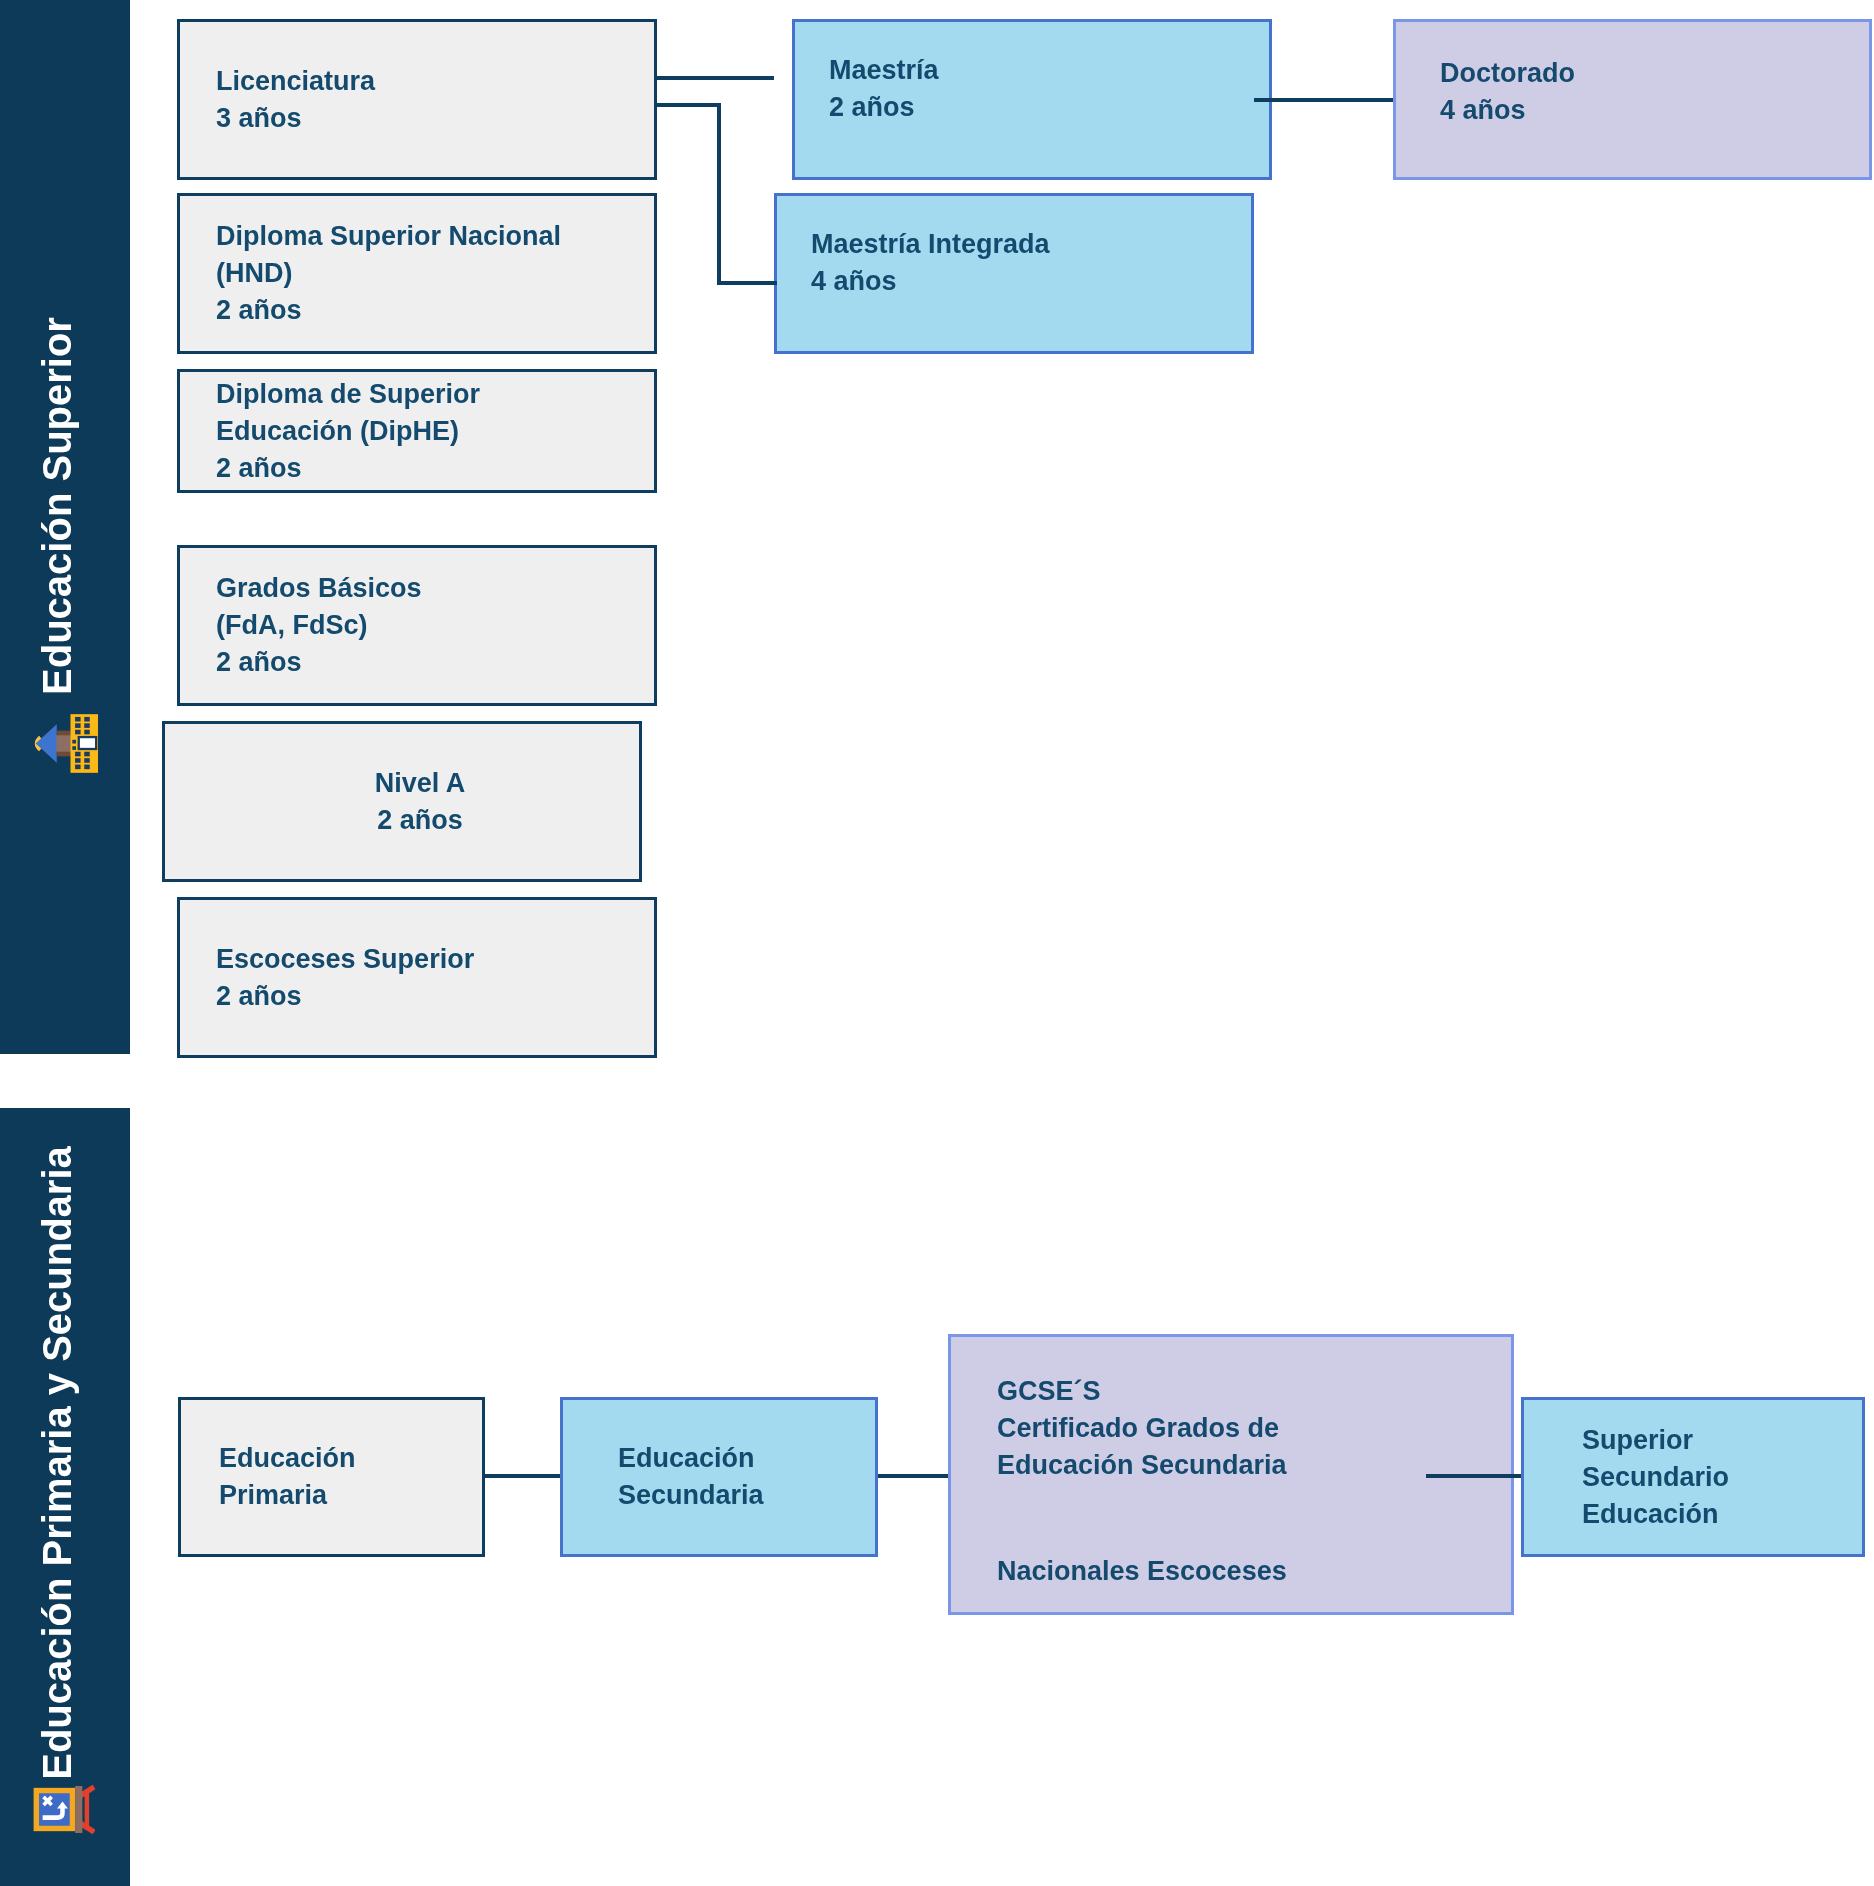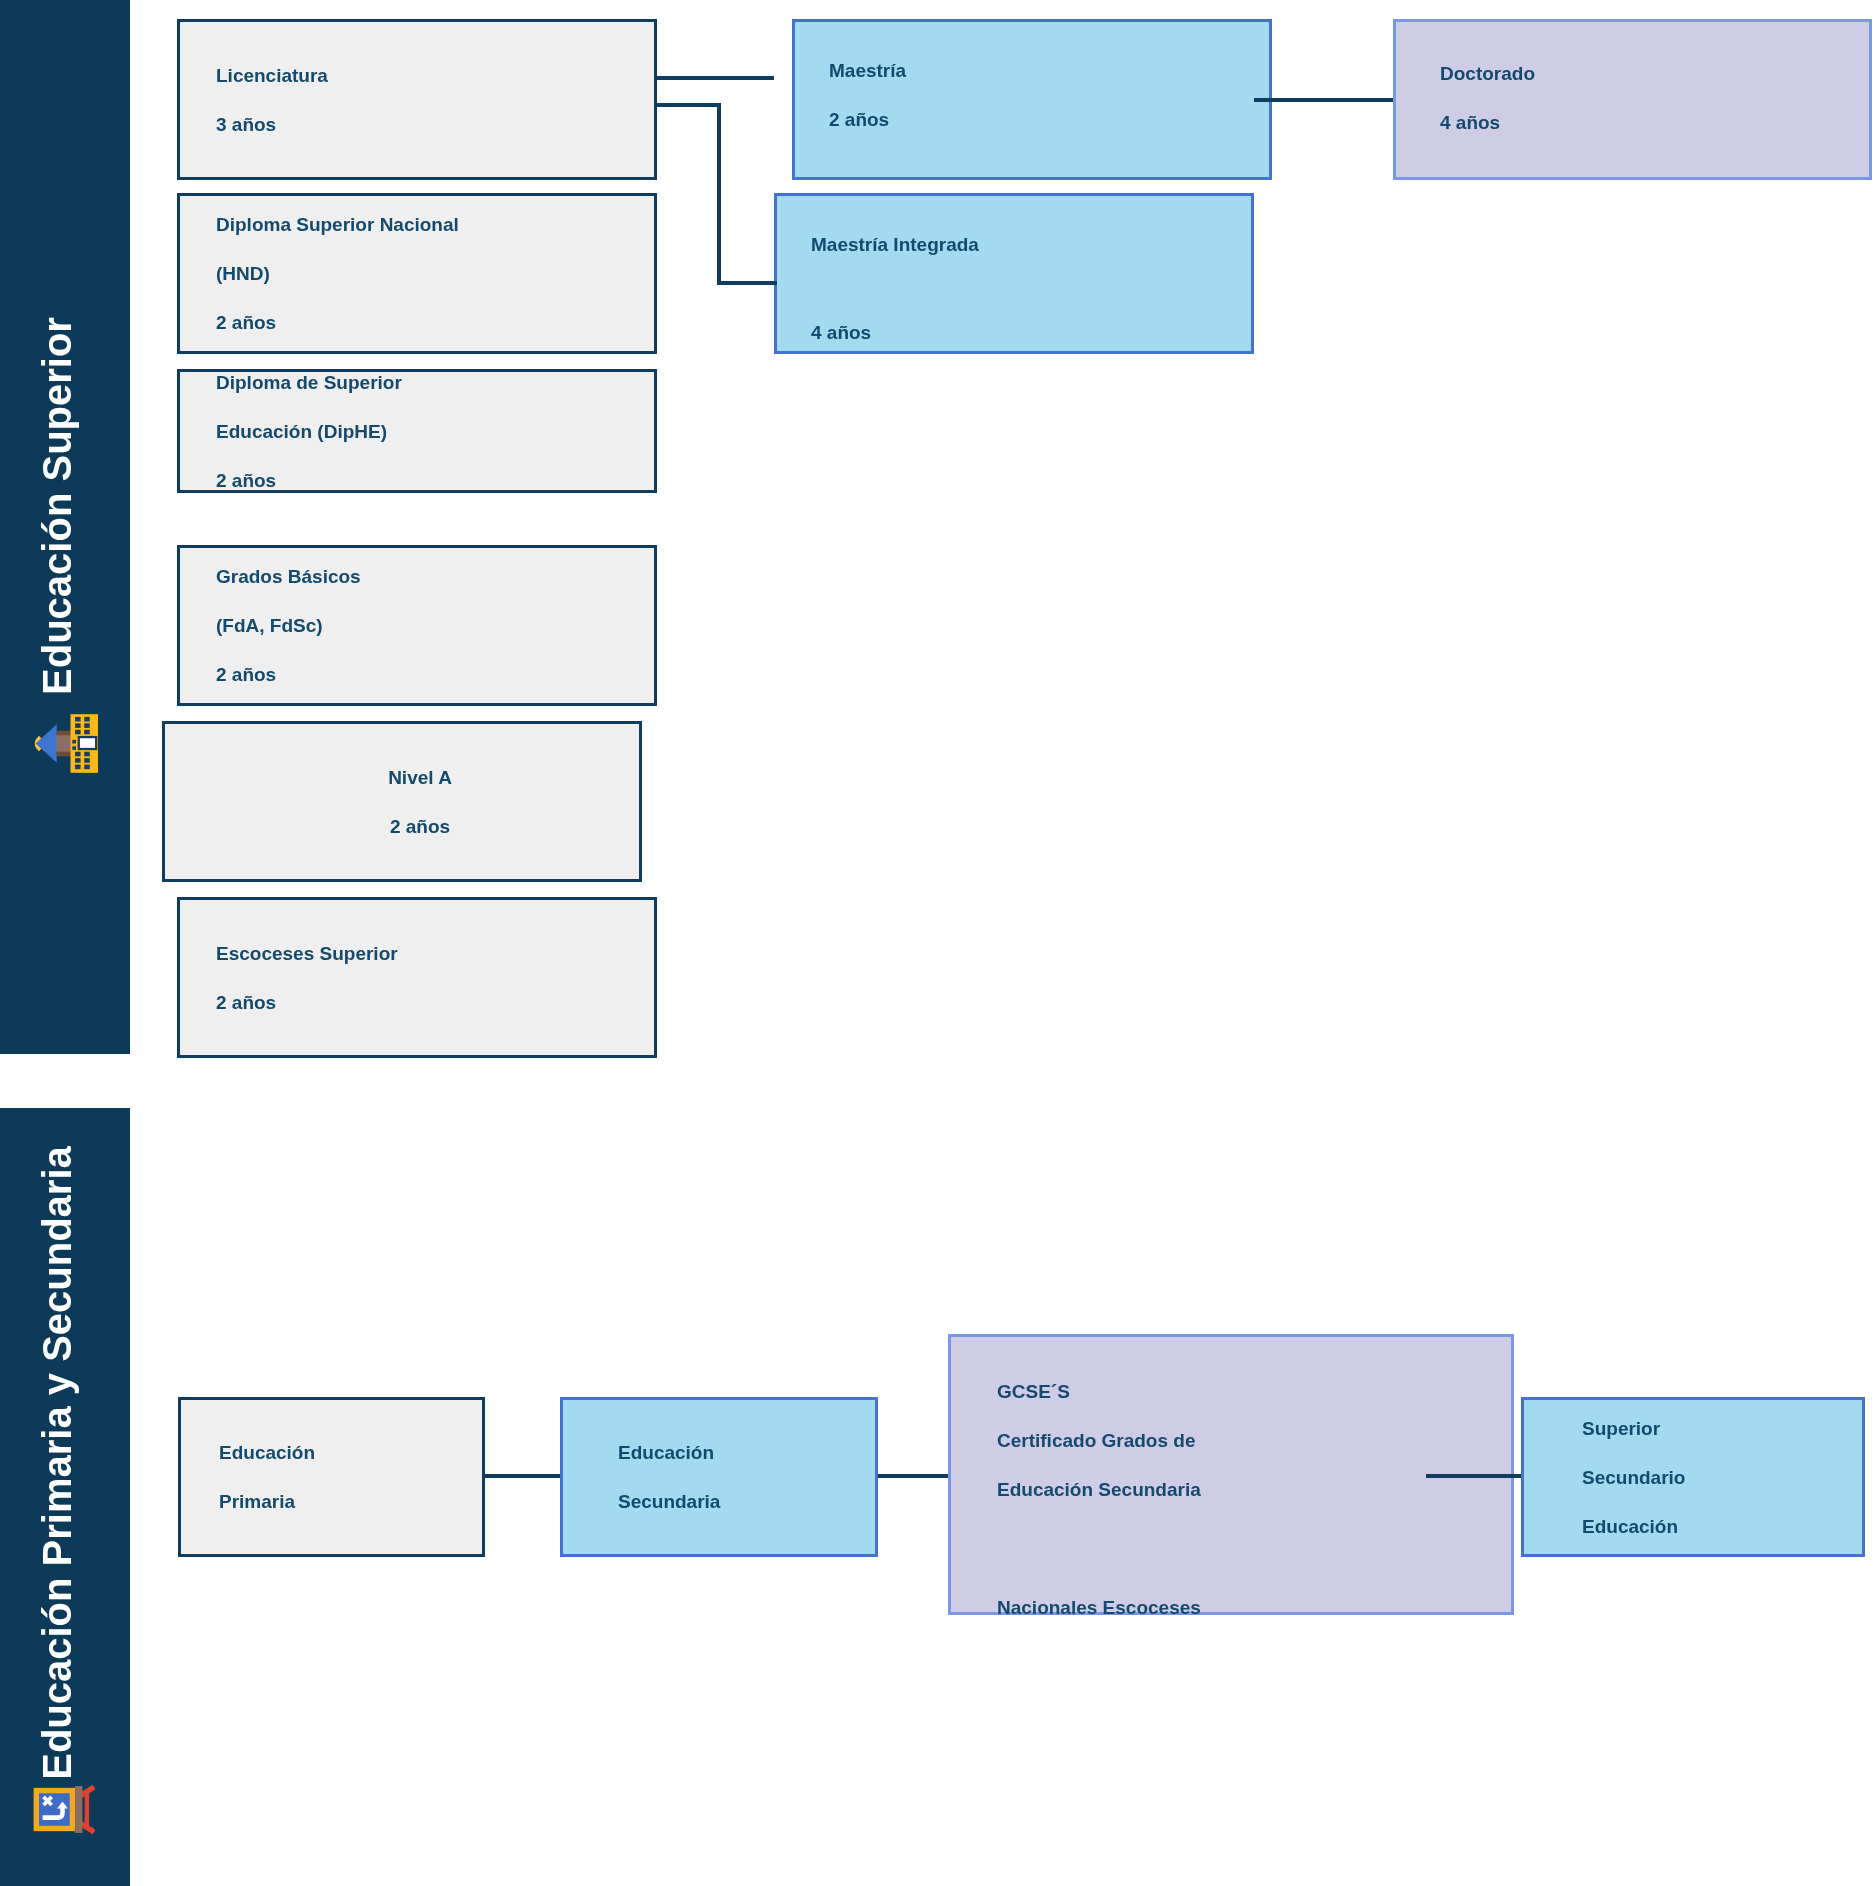--- a/index.html
+++ b/index.html
@@ -11,7 +11,7 @@
   .vlabel{position:absolute;white-space:nowrap;color:#ffffff;font-size:40px;font-weight:bold;
           transform:translate(-50%,-50%) rotate(-90deg);}
   .node{position:absolute;box-sizing:border-box;display:flex;flex-direction:column;
-        justify-content:center;color:#134A6D;font-weight:bold;font-size:19px;gap:12px;}
+        justify-content:center;color:#134A6D;font-weight:bold;font-size:27px;}
   .node .ln{line-height:37px;}
   .node.topalign{justify-content:flex-start;}
   .gray{background:#EFEFEF;border:3px solid #0E3D60;}

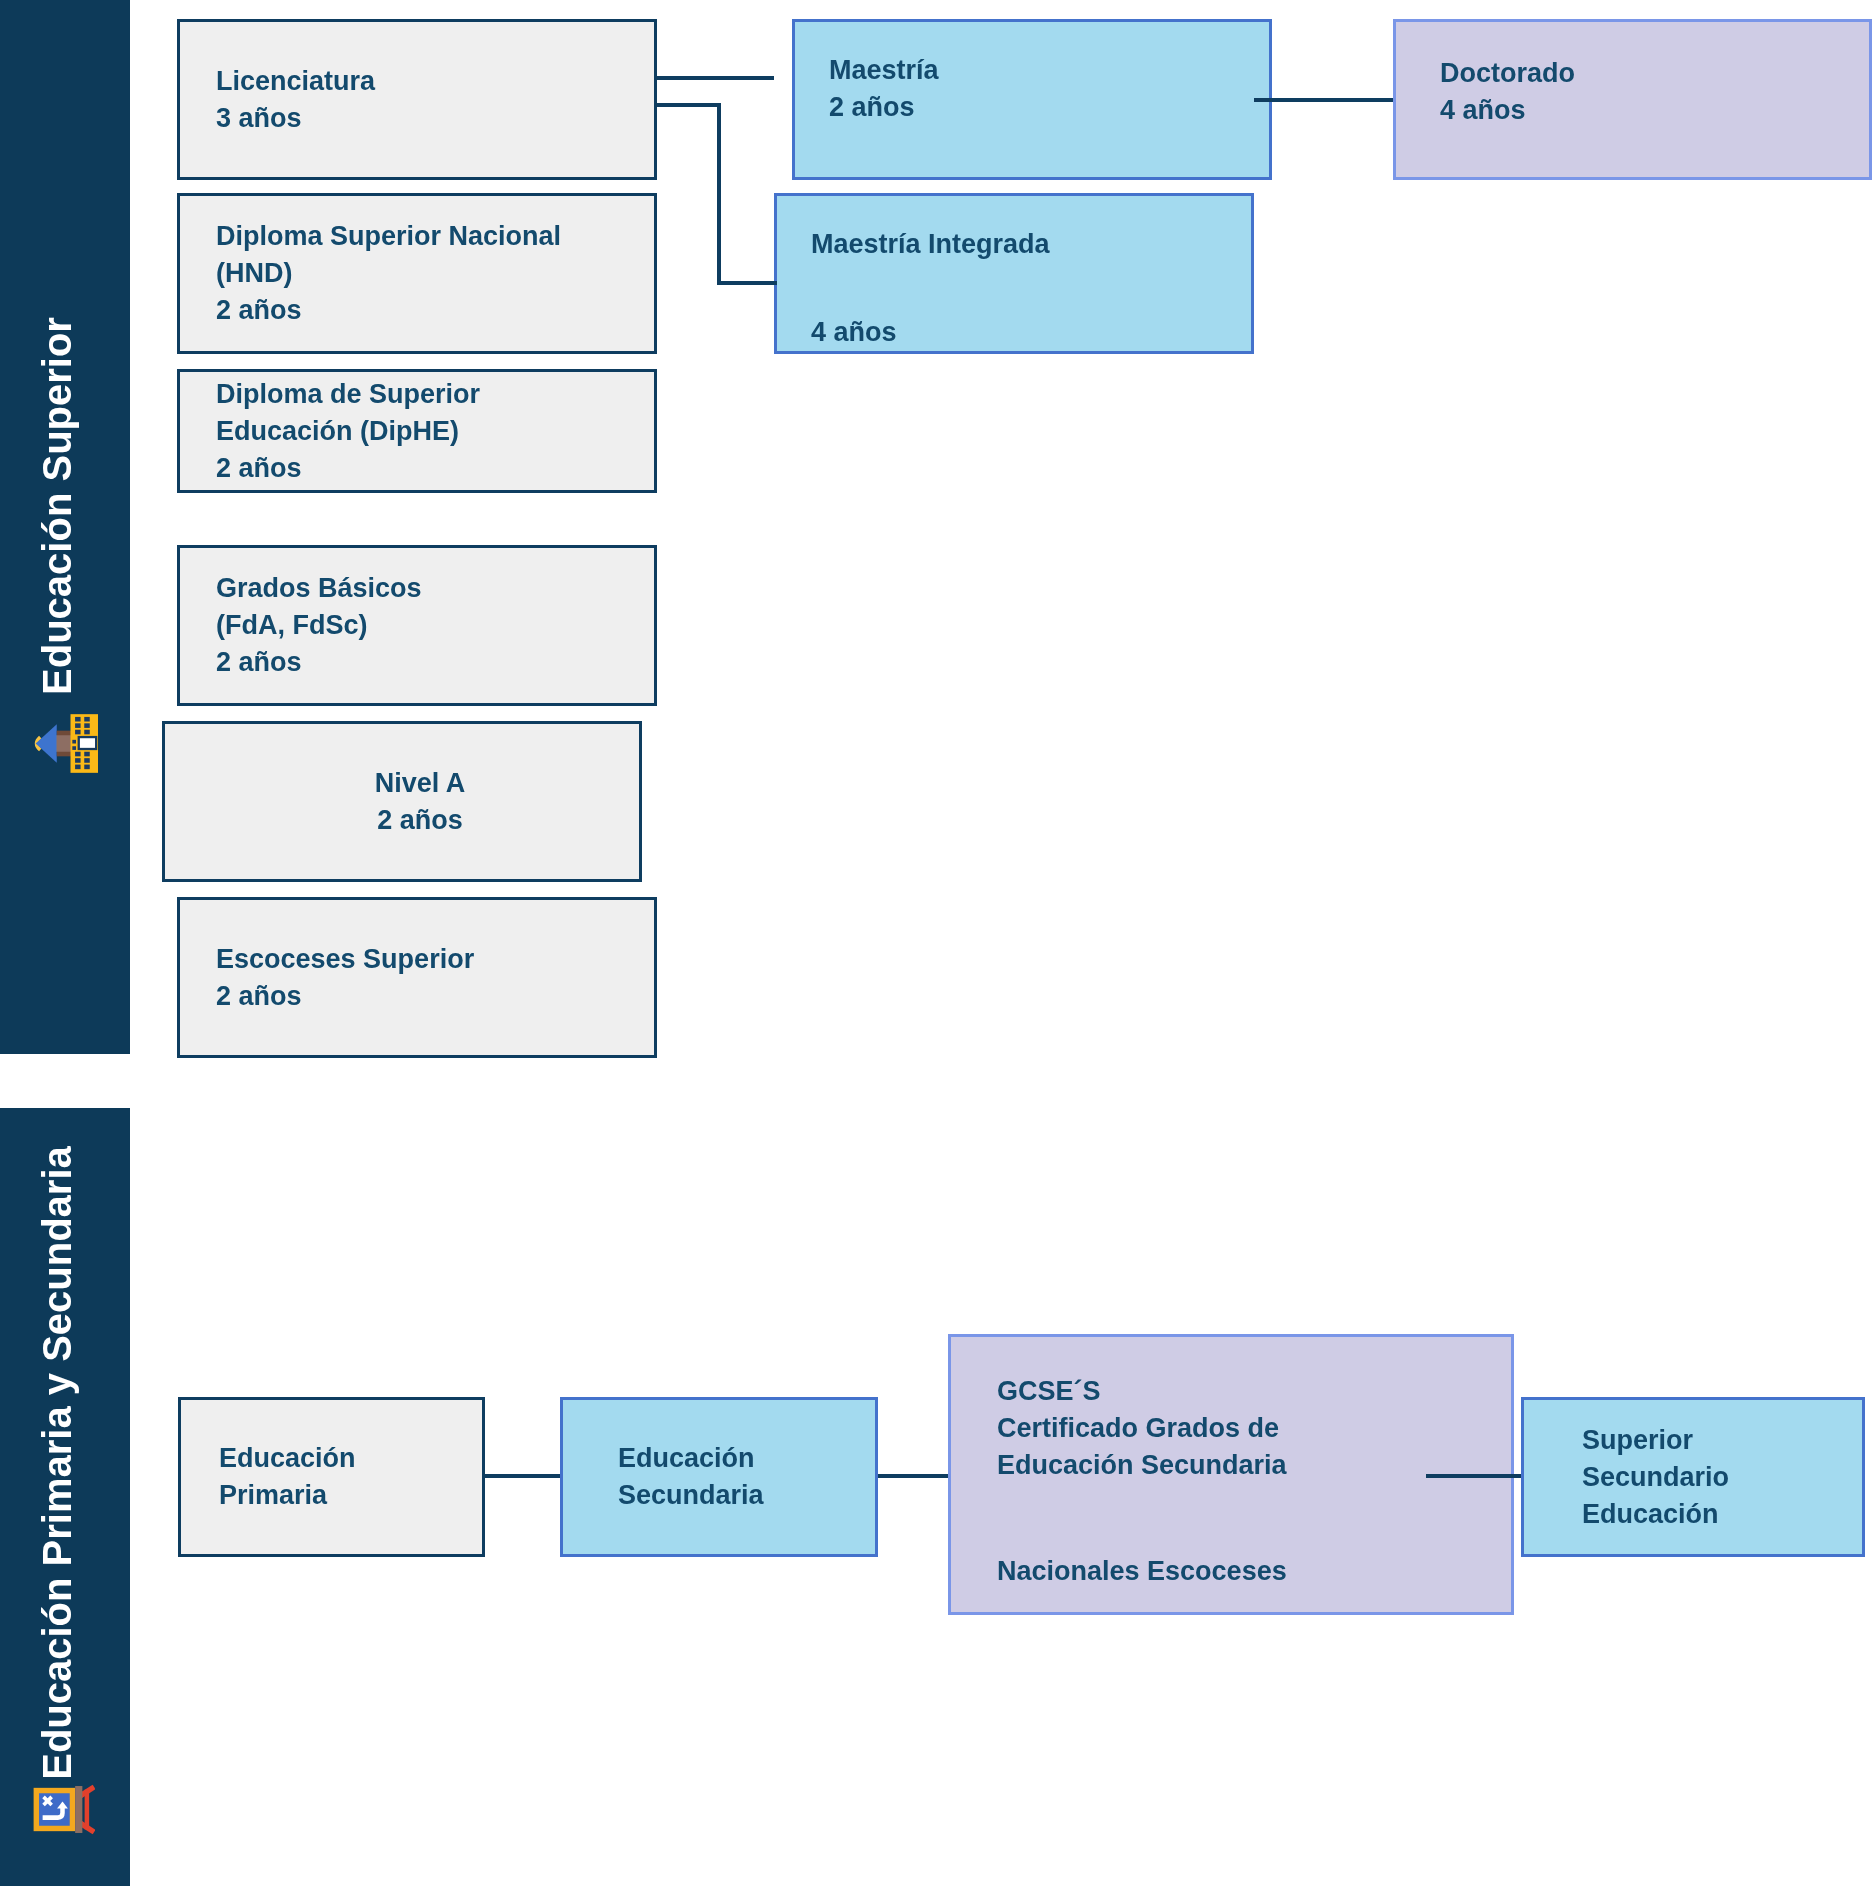--- a/index.html
+++ b/index.html
@@ -105,7 +105,7 @@
     <div class="ln">2 años</div>
   </div>
 
-  <div class="node blue topalign" style="left:774px;top:193px;width:480px;height:161px;padding-left:34px;padding-top:30px;justify-content:space-between;">
+  <div class="node blue topalign" style="left:774px;top:193px;width:480px;height:161px;padding-left:34px;padding-top:30px;">
     <div class="ln">Maestría Integrada</div>
     <div class="ln">4 años</div>
   </div>

